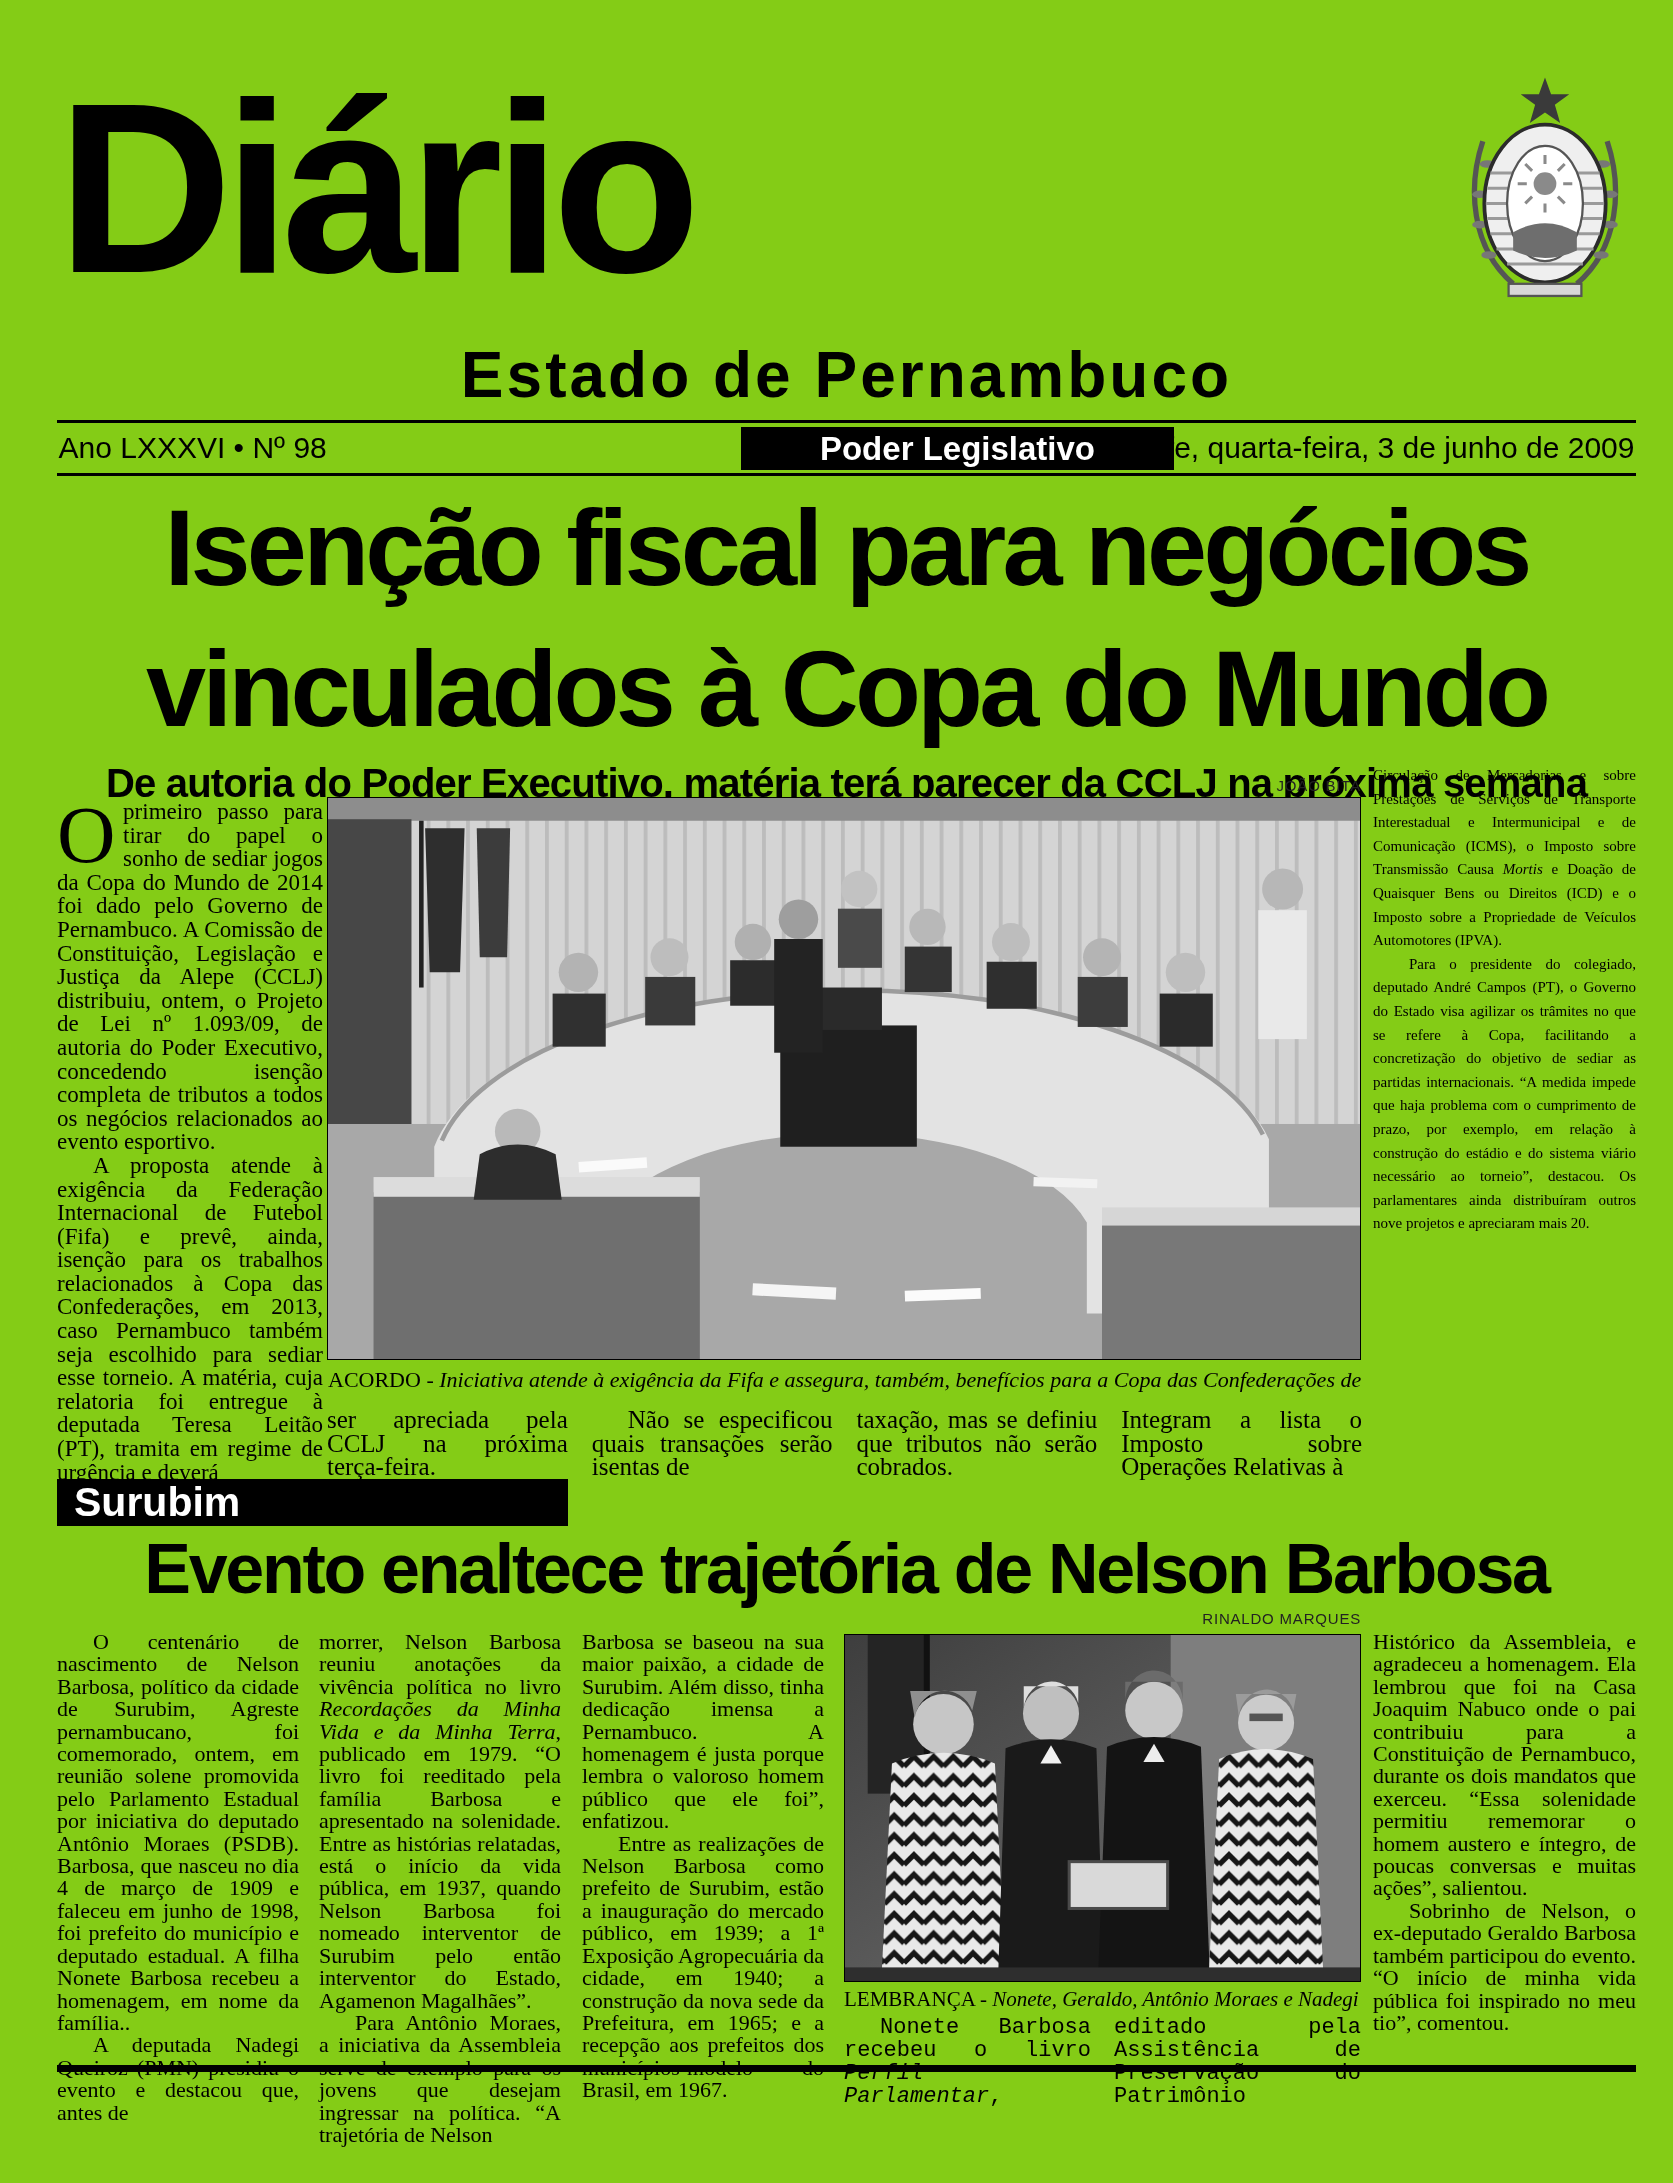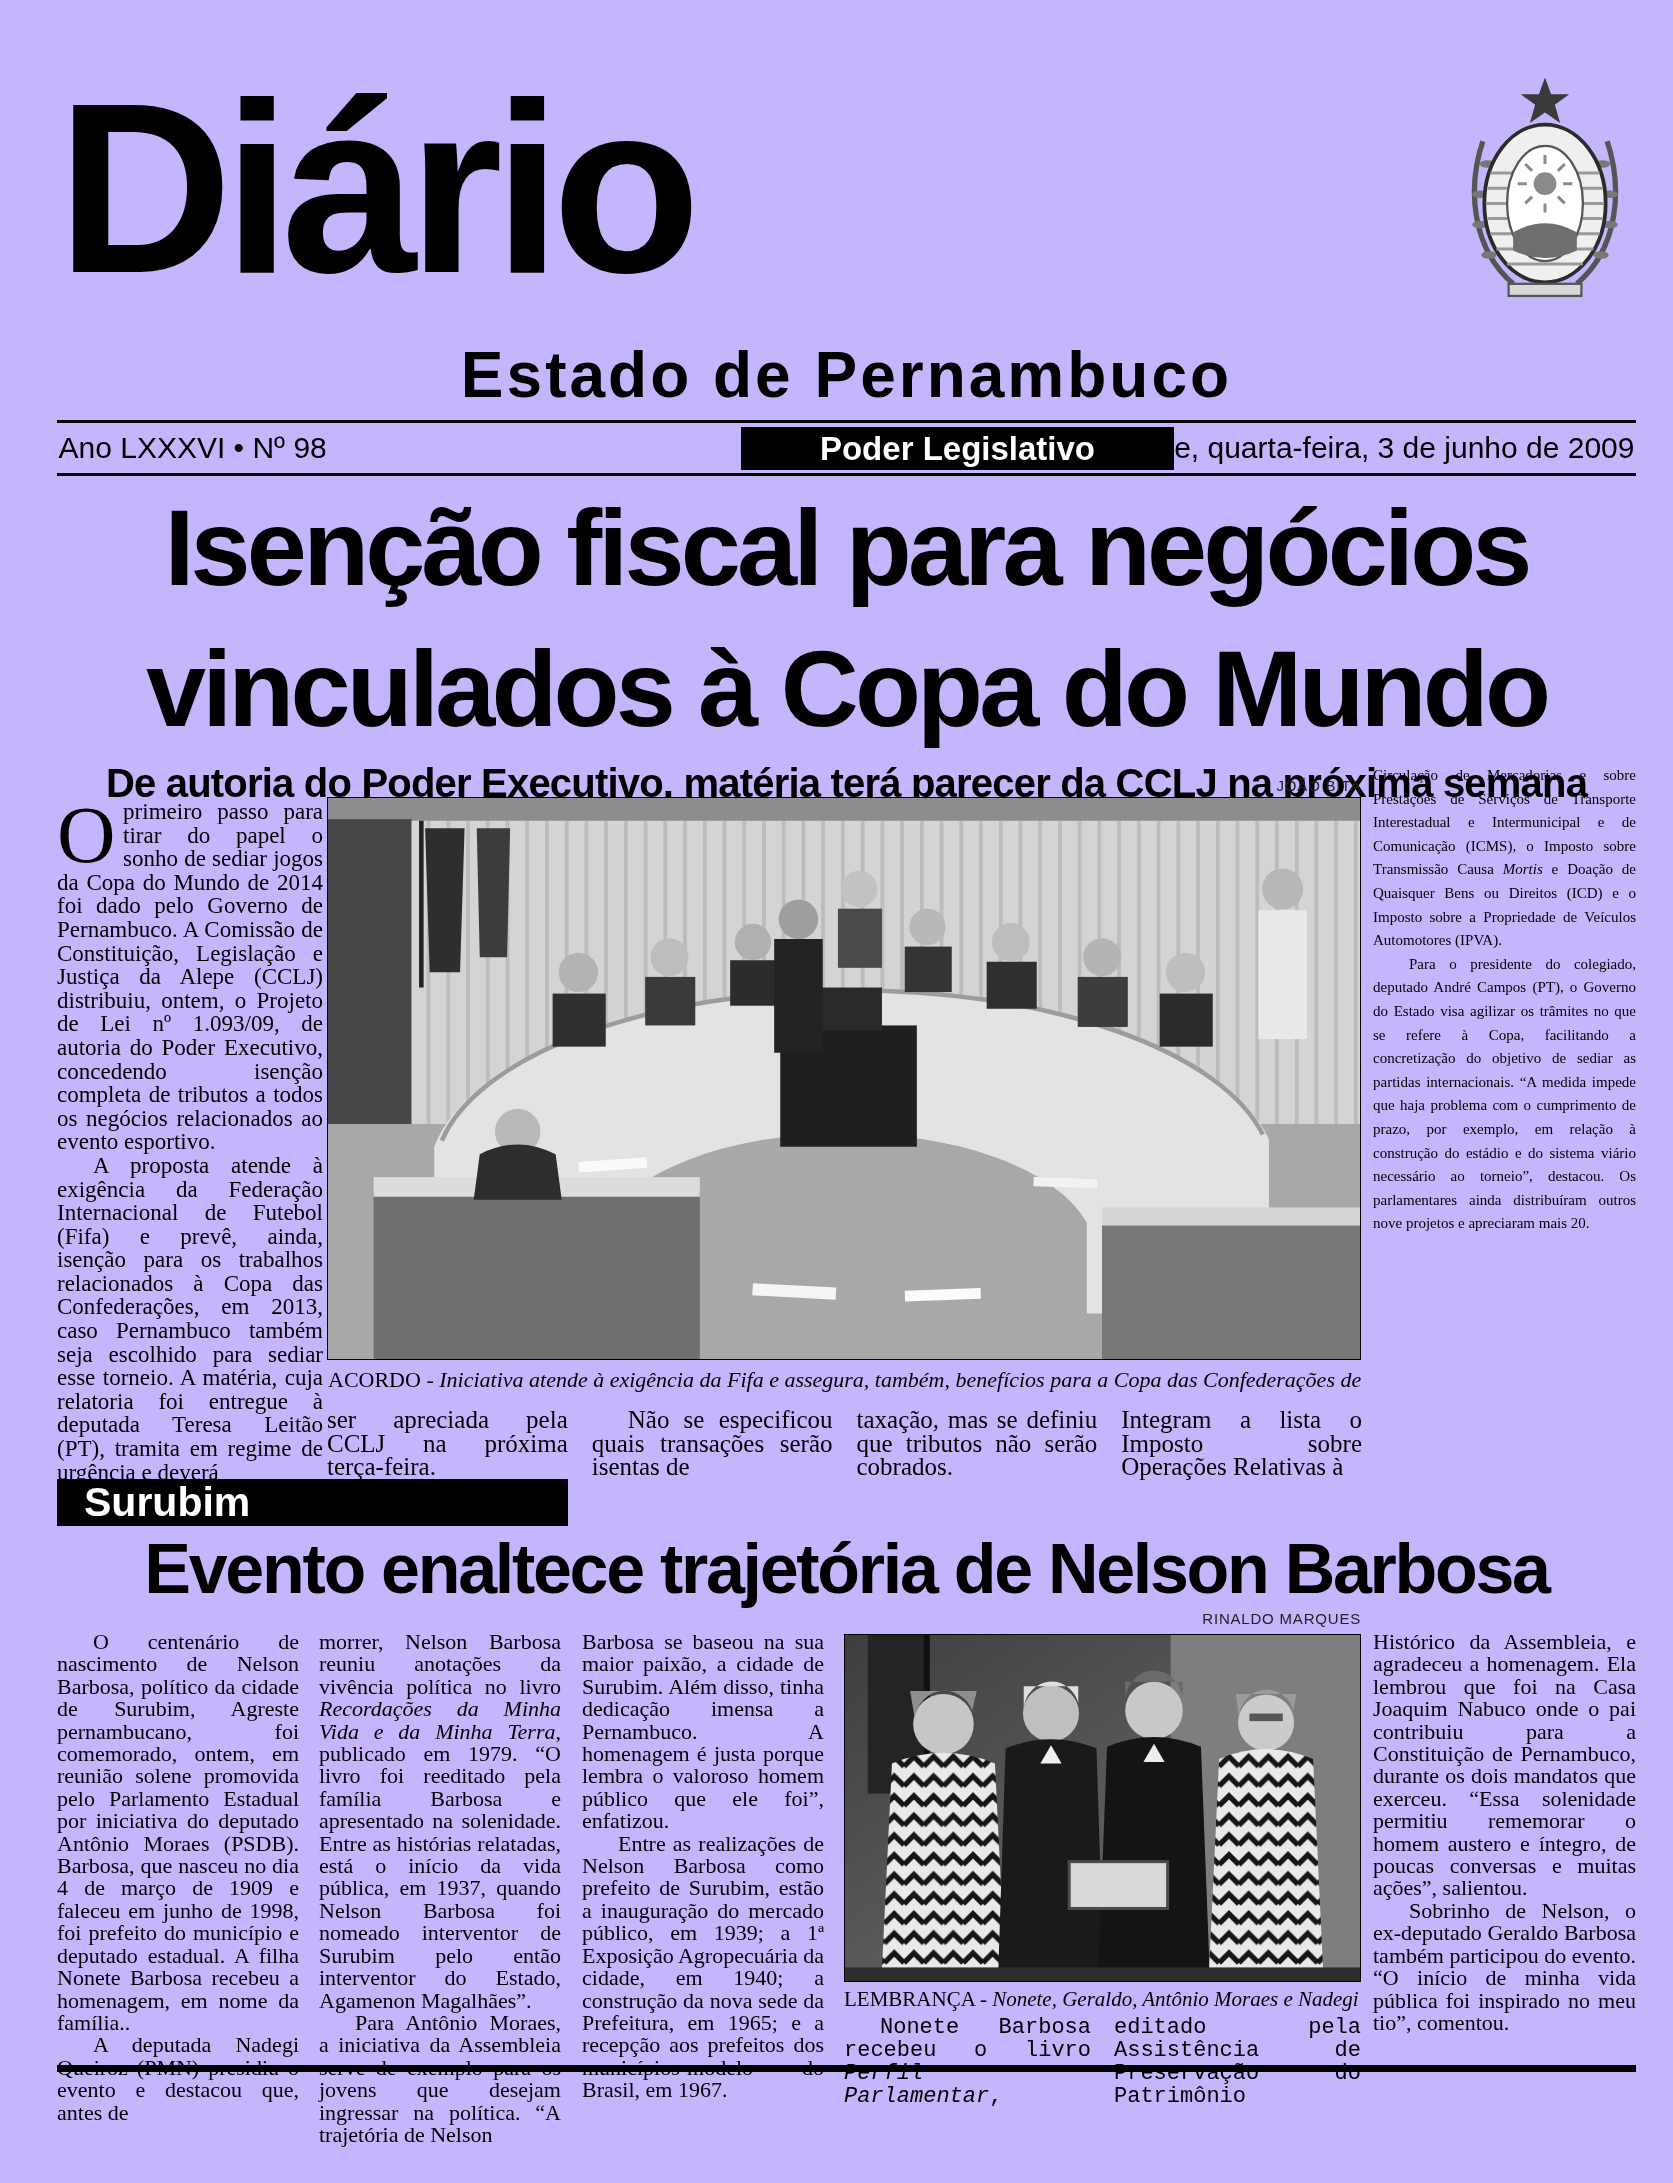--- a/index.html
+++ b/index.html
@@ -3,7 +3,7 @@
 <meta charset="utf-8">
 <style>
   html,body{margin:0;padding:0;background:#888;}
-  .page{position:relative;width:1674px;height:2183px;background:#c4b5fd;color:#000;overflow:hidden;
+  .page{position:relative;width:1674px;height:2183px;background:#84cc16;color:#000;overflow:hidden;
         font-family:"Liberation Serif",serif;}
   .sheet{position:absolute;left:57px;top:0;width:1579px;height:100%;}
 

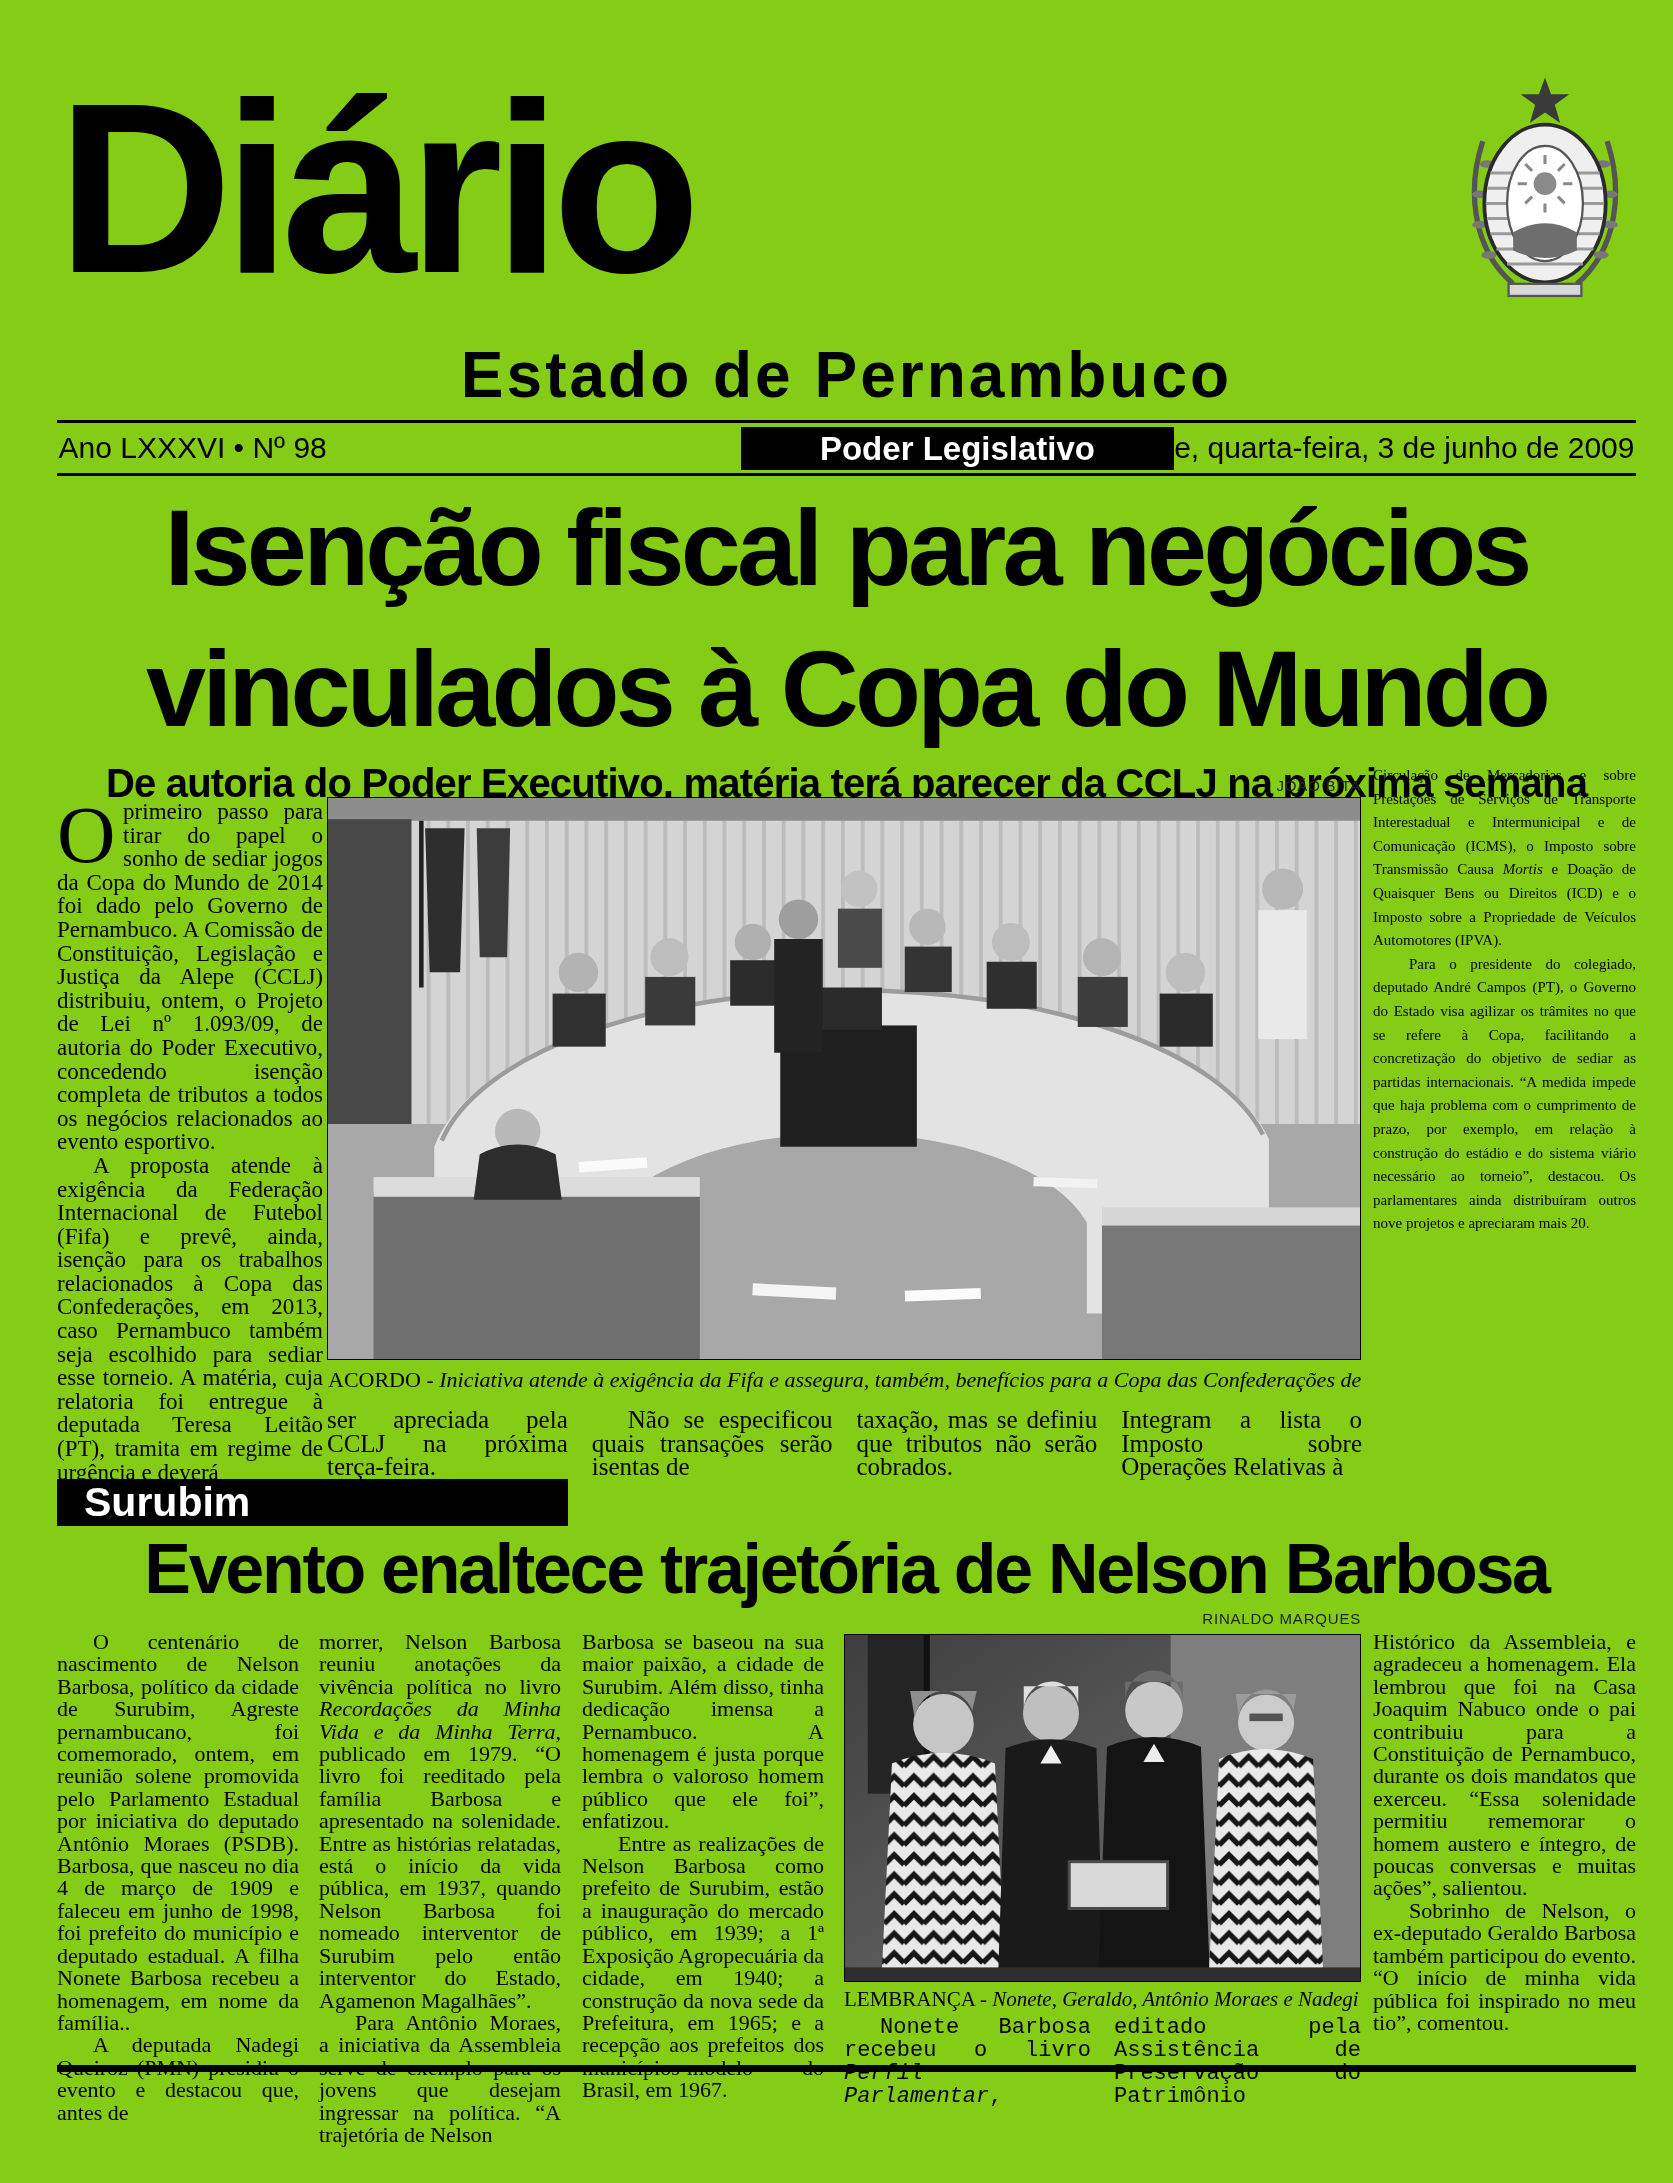--- a/index.html
+++ b/index.html
@@ -57,7 +57,7 @@
 
   
   .kicker{position:absolute;top:1479px;left:0;width:511px;height:47px;background:#000;color:#fff;
-          font:700 41px/46px "Liberation Sans",sans-serif;padding-left:27px;box-sizing:border-box;}
+          font:700 41px/46px "Liberation Sans",sans-serif;padding-left:17px;box-sizing:border-box;}
   .headline2{position:absolute;top:1531px;left:0;width:100%;text-align:center;
              font:700 70px/76px "Liberation Sans",sans-serif;letter-spacing:-2.3px;}
 

